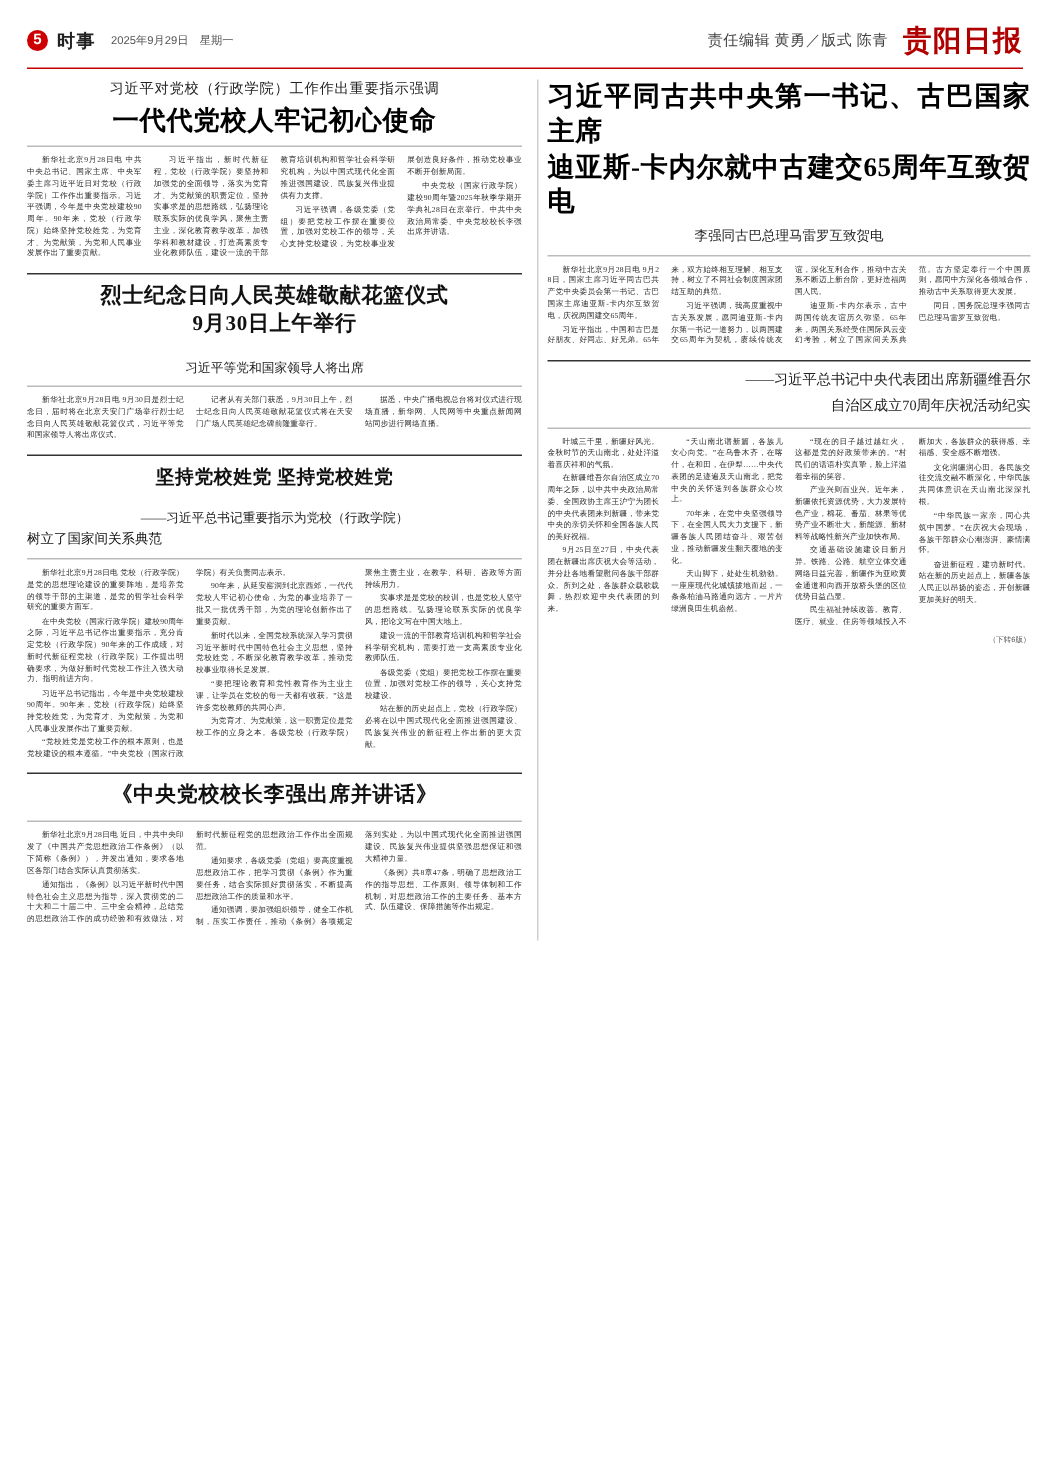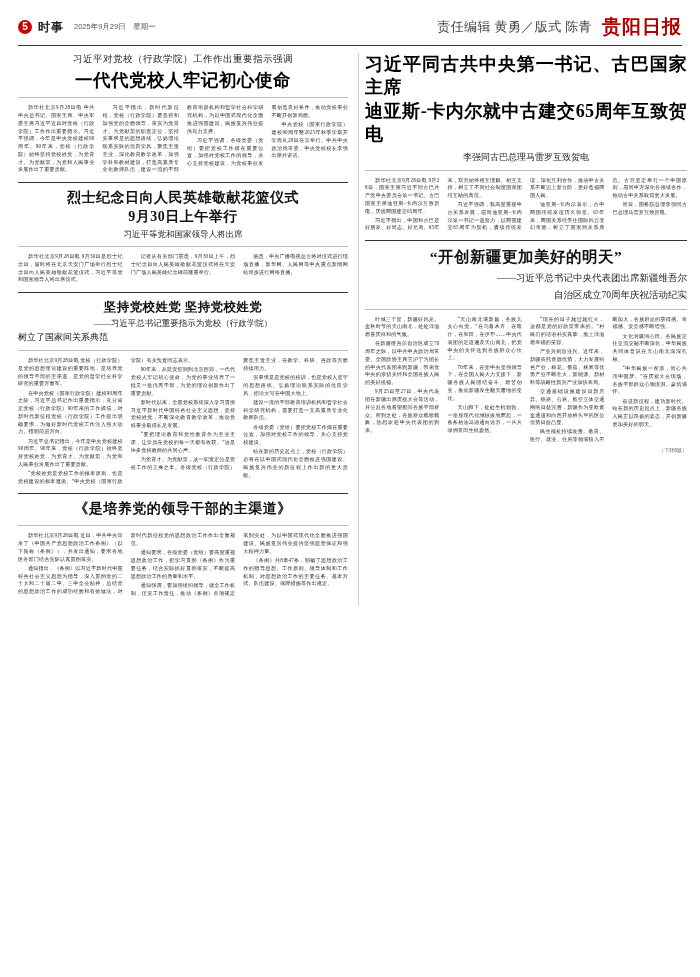--- a/index.html
+++ b/index.html
@@ -68,7 +68,7 @@
     gap: 10px;
   }
   .editors {
-    font-size: 13px;
+    font-size: 10px;
     color: #444;
     letter-spacing: 0.4px;
   }

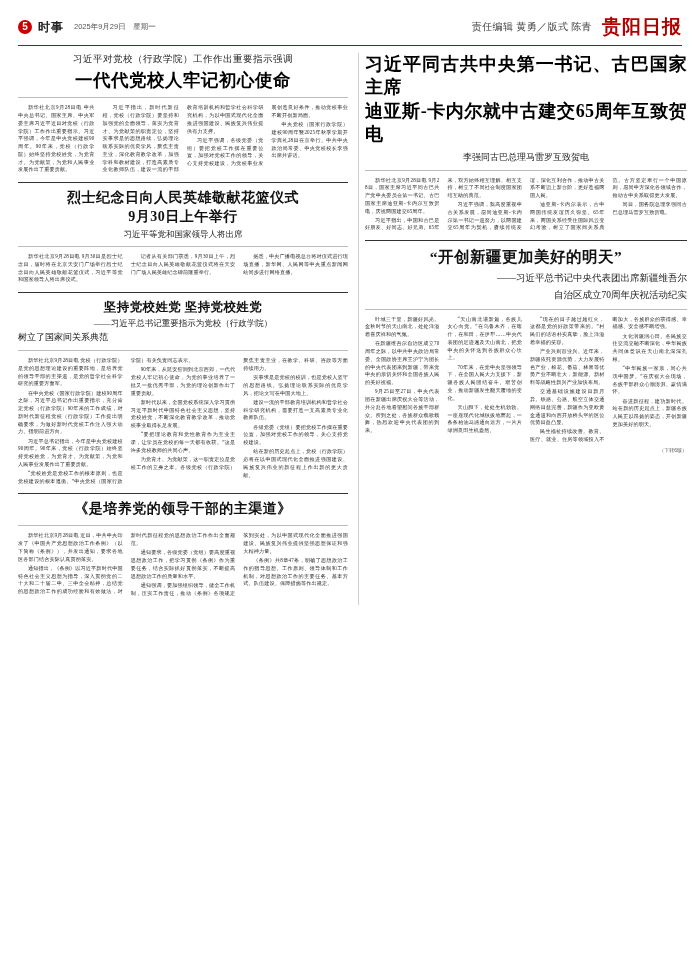--- a/index.html
+++ b/index.html
@@ -188,7 +188,7 @@
   .deck {
     font-size: 8.5px;
     text-align: center;
-    margin-top: 1px;
+    margin-top: 12px;
     color: #222;
     line-height: 1.45;
   }

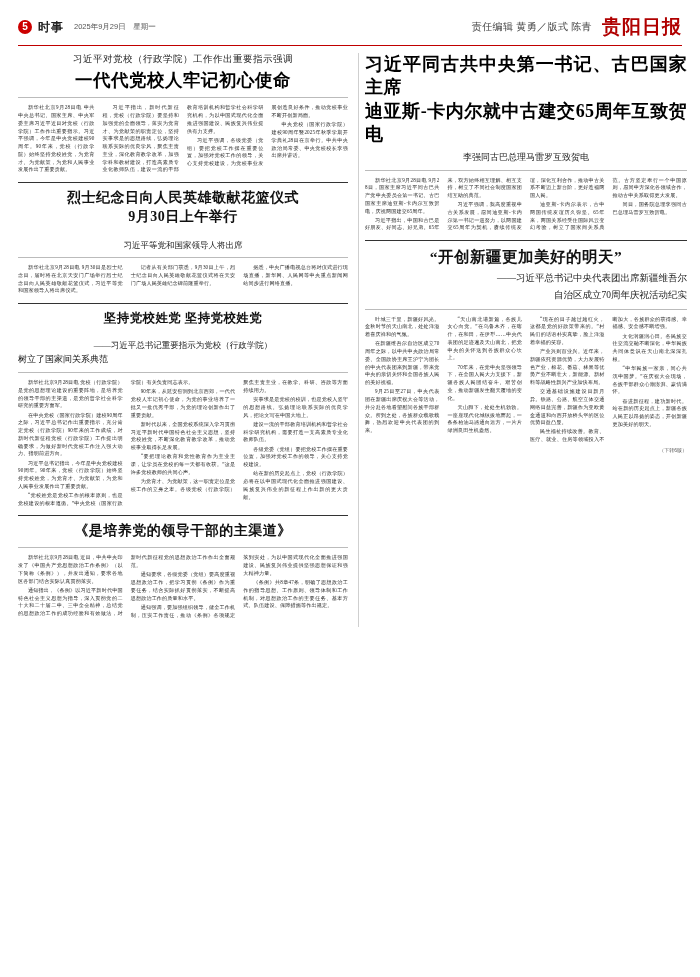--- a/index.html
+++ b/index.html
@@ -310,7 +310,6 @@
       <hr class="rule-dbl">
 
       <div class="block">
-        <div class="headline-quote">“开创新疆更加美好的明天”</div>
         <div class="subhead-lines">——习近平总书记中央代表团出席新疆维吾尔</div>
         <div class="subhead-lines">自治区成立70周年庆祝活动纪实</div>
         <hr class="rule-thin">

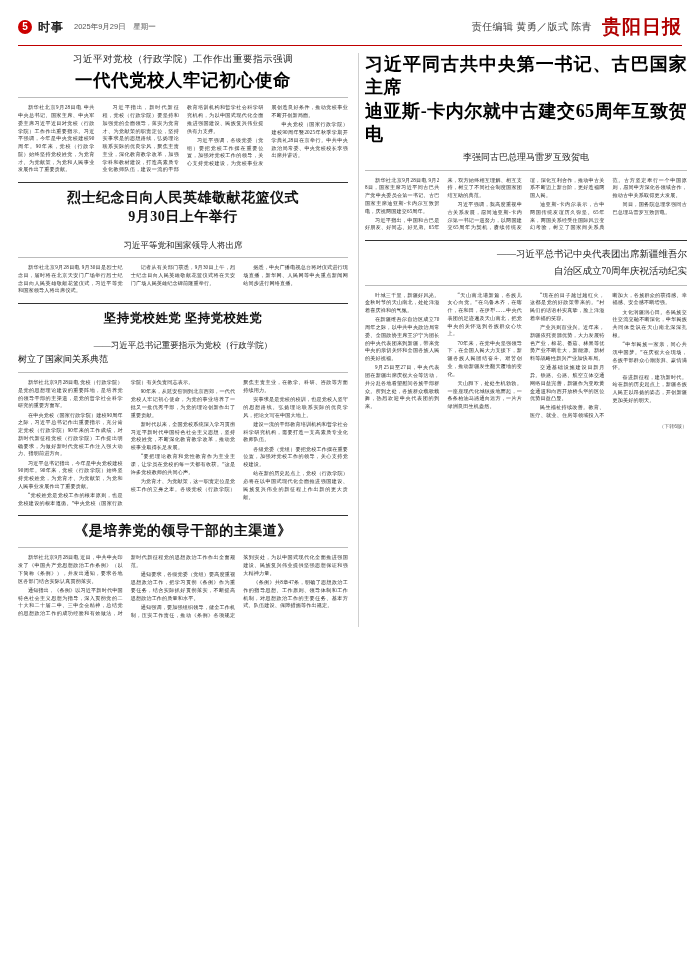--- a/index.html
+++ b/index.html
@@ -278,7 +278,7 @@
       <hr class="rule-dbl">
 
       <div class="block">
-        <div class="headline-med">《是培养党的领导干部的主渠道》</div>
+        <div class="headline-med">《中央党校校长李强出席并讲话》</div>
         <hr class="rule-thin">
         <div class="body-cols c3">
           <p>新华社北京9月28日电 近日，中共中央印发了《中国共产党思想政治工作条例》（以下简称《条例》），并发出通知，要求各地区各部门结合实际认真贯彻落实。</p>

